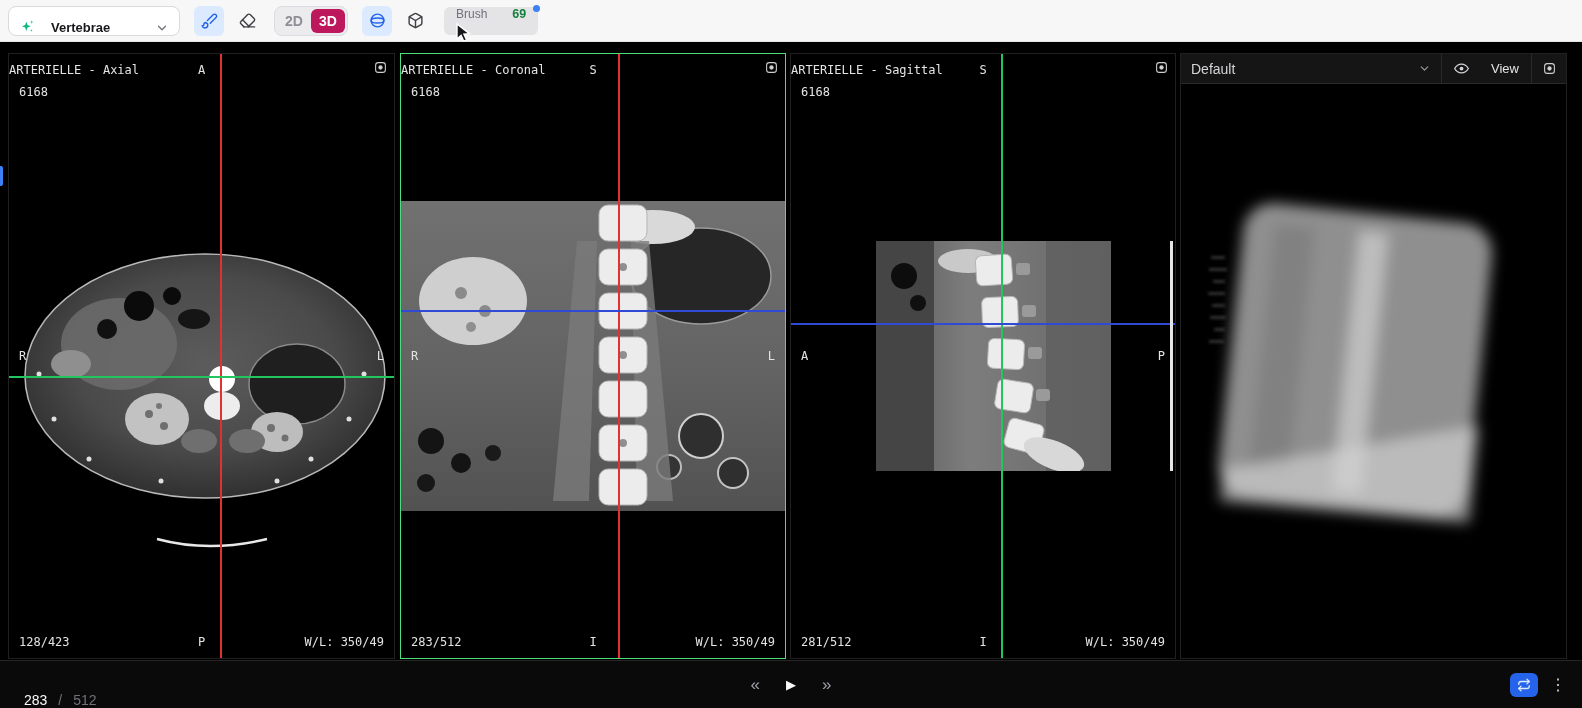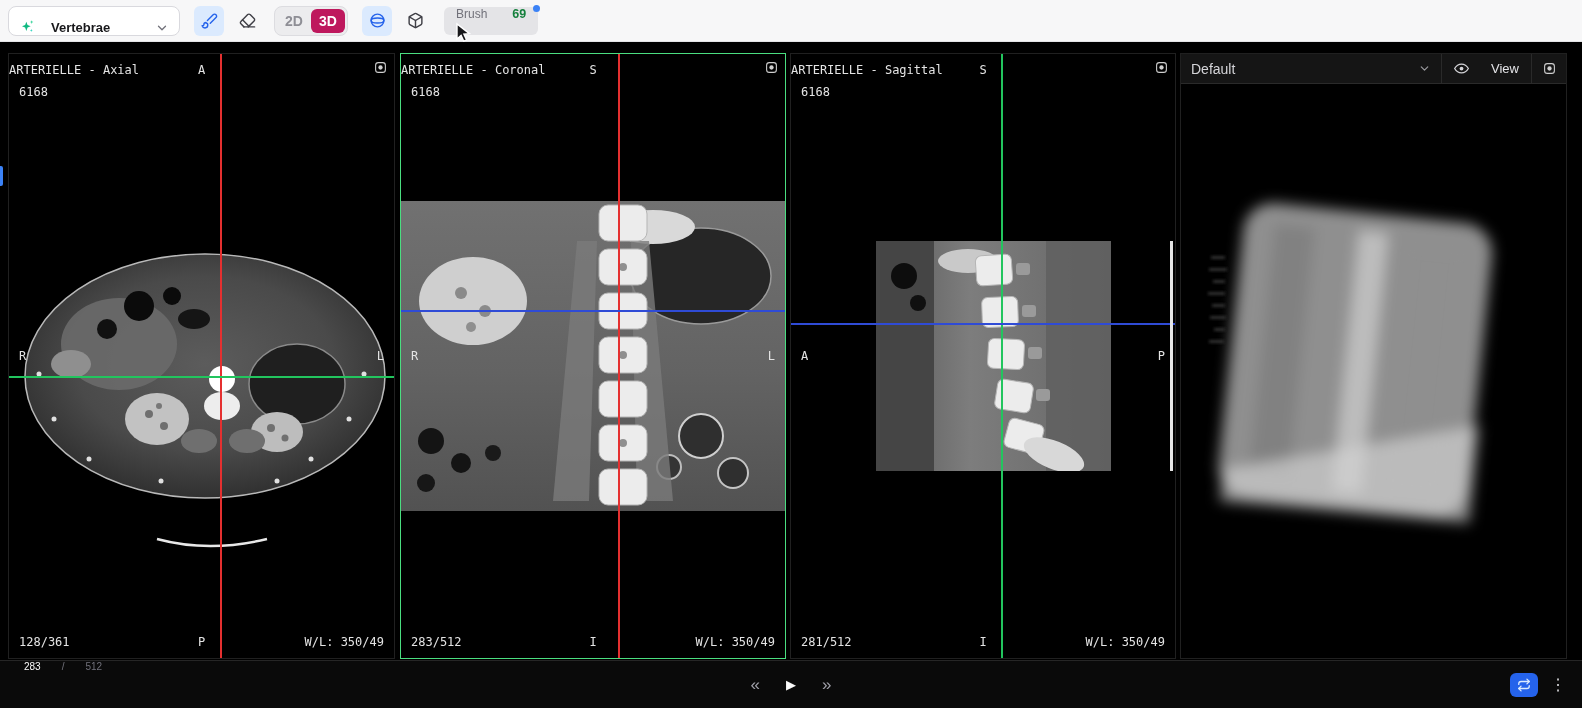--- a/index.html
+++ b/index.html
@@ -217,7 +217,7 @@
   <span class="ser">6168</span>
   <span class="oleft">R</span>
   <span class="oright">L</span>
-  <span class="slice">128/361</span>
+  <span class="slice">128/423</span>
   <span class="obot">P</span>
   <span class="wl">W/L: 350/49</span>
   <span class="target">

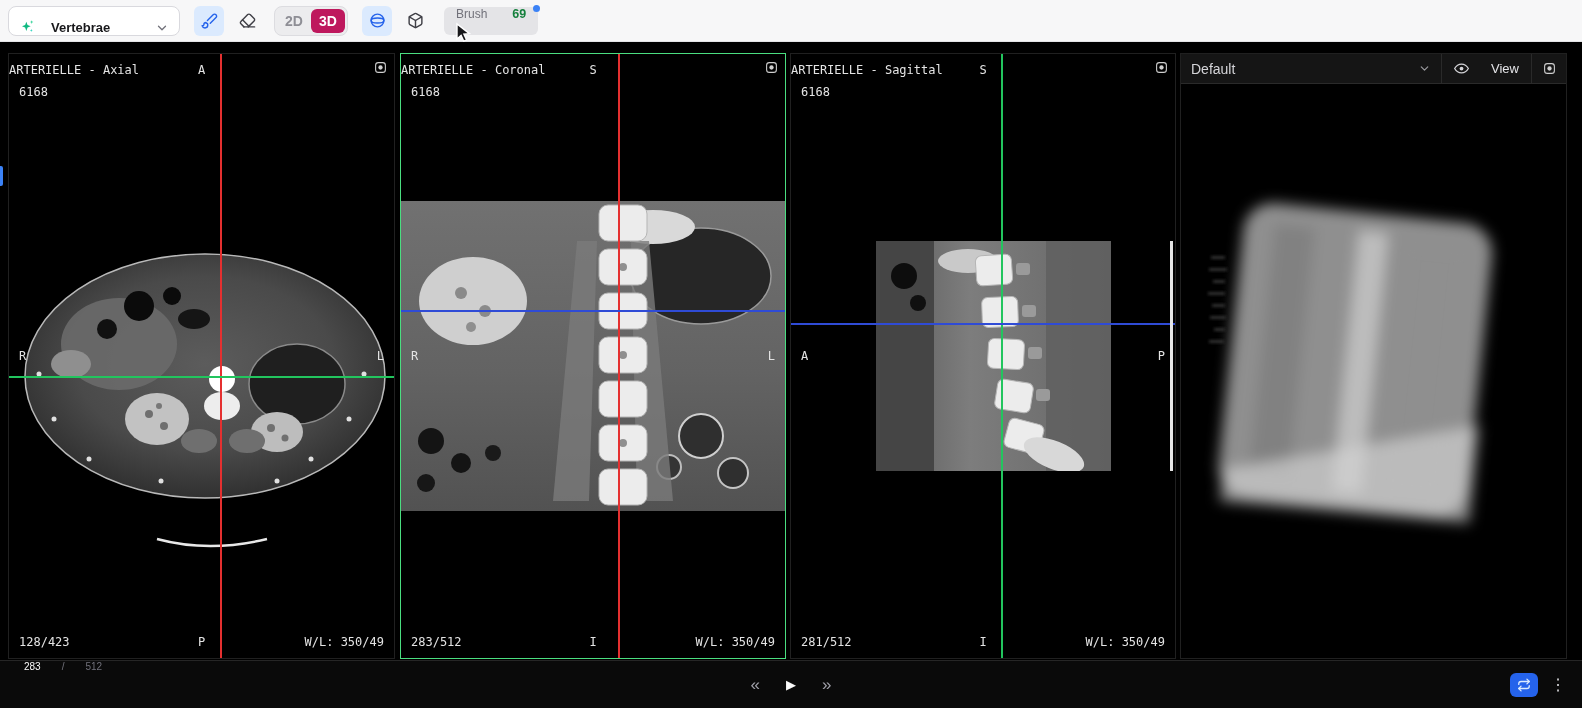--- a/index.html
+++ b/index.html
@@ -70,7 +70,7 @@
   
   .footer { position:absolute; left:0; bottom:0; width:100%; height:48px; background:#0a0a0a;
             border-top:1px solid #262626; z-index:20; }
-  .scrub { position:absolute; left:24px; top:0; height:47px; display:flex; align-items:flex-start; gap:21px; font-size:10px; }
+  .scrub { position:absolute; left:24px; top:0; height:47px; display:flex; align-items:flex-end; gap:11px; font-size:14px; }
   .scrub .cur { color:#fafafa; } .scrub .sep { color:#71717a; } .scrub .tot { color:#71717a; }
   .playbar { position:absolute; left:50%; top:0; height:47px; transform:translateX(-50%);
              display:flex; align-items:center; gap:26px; }

